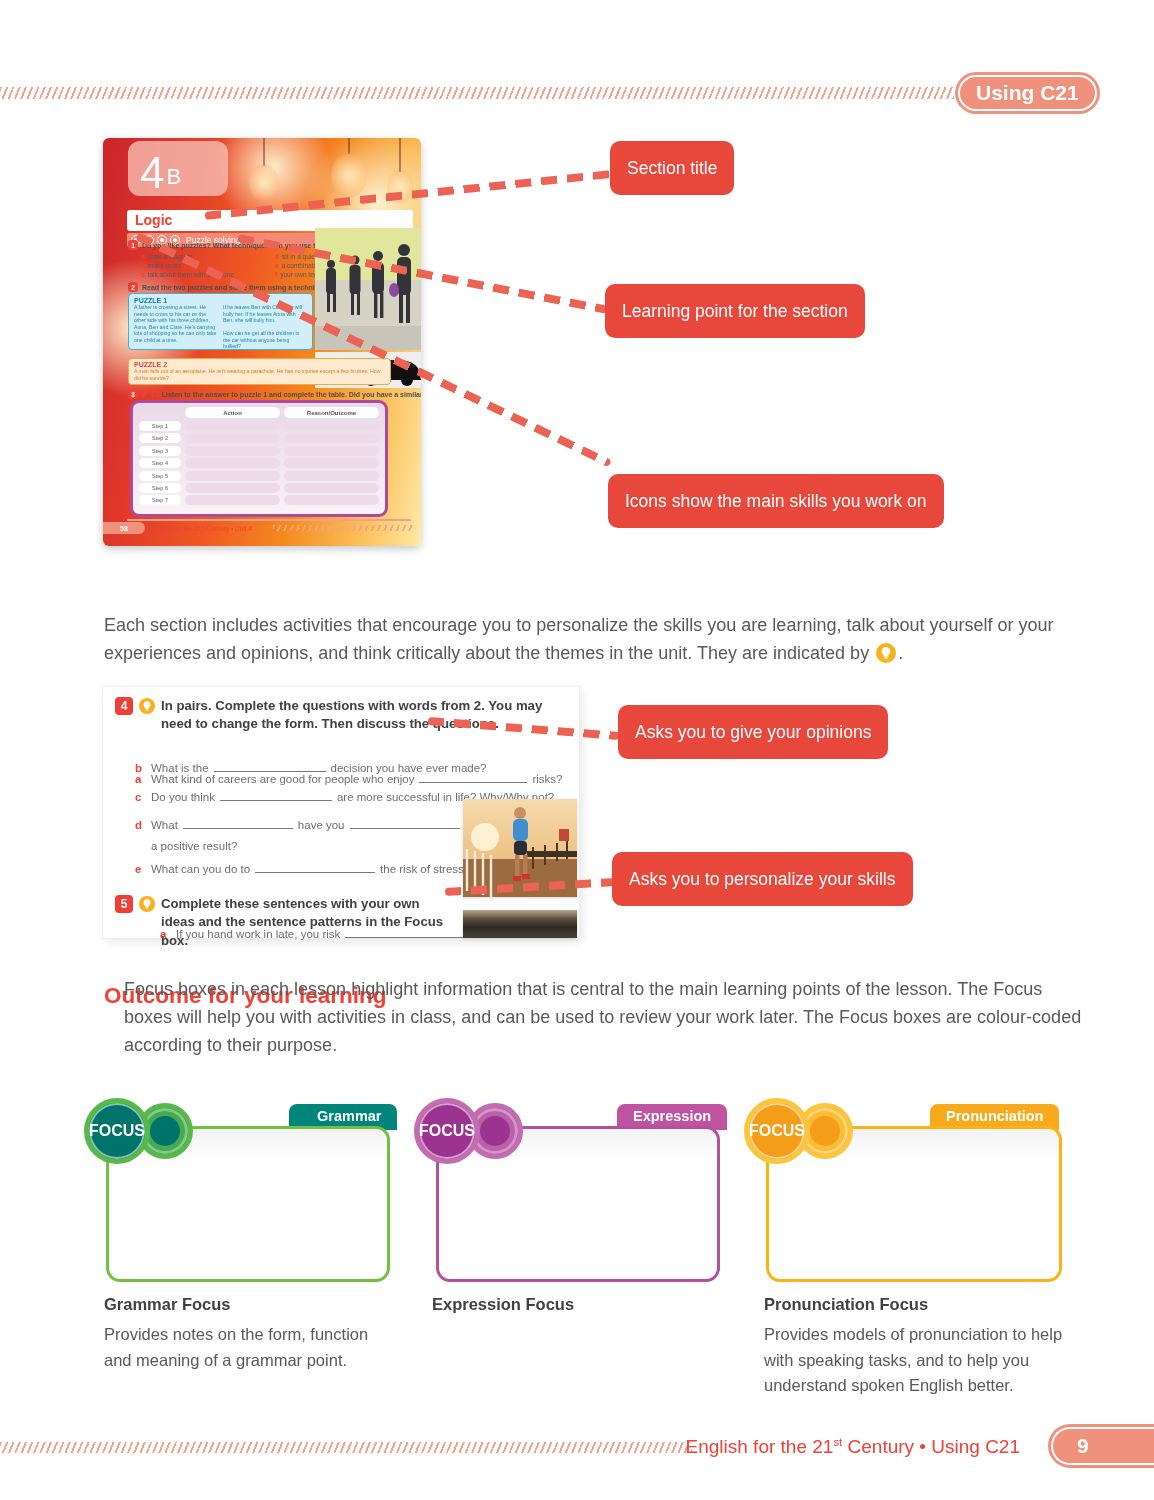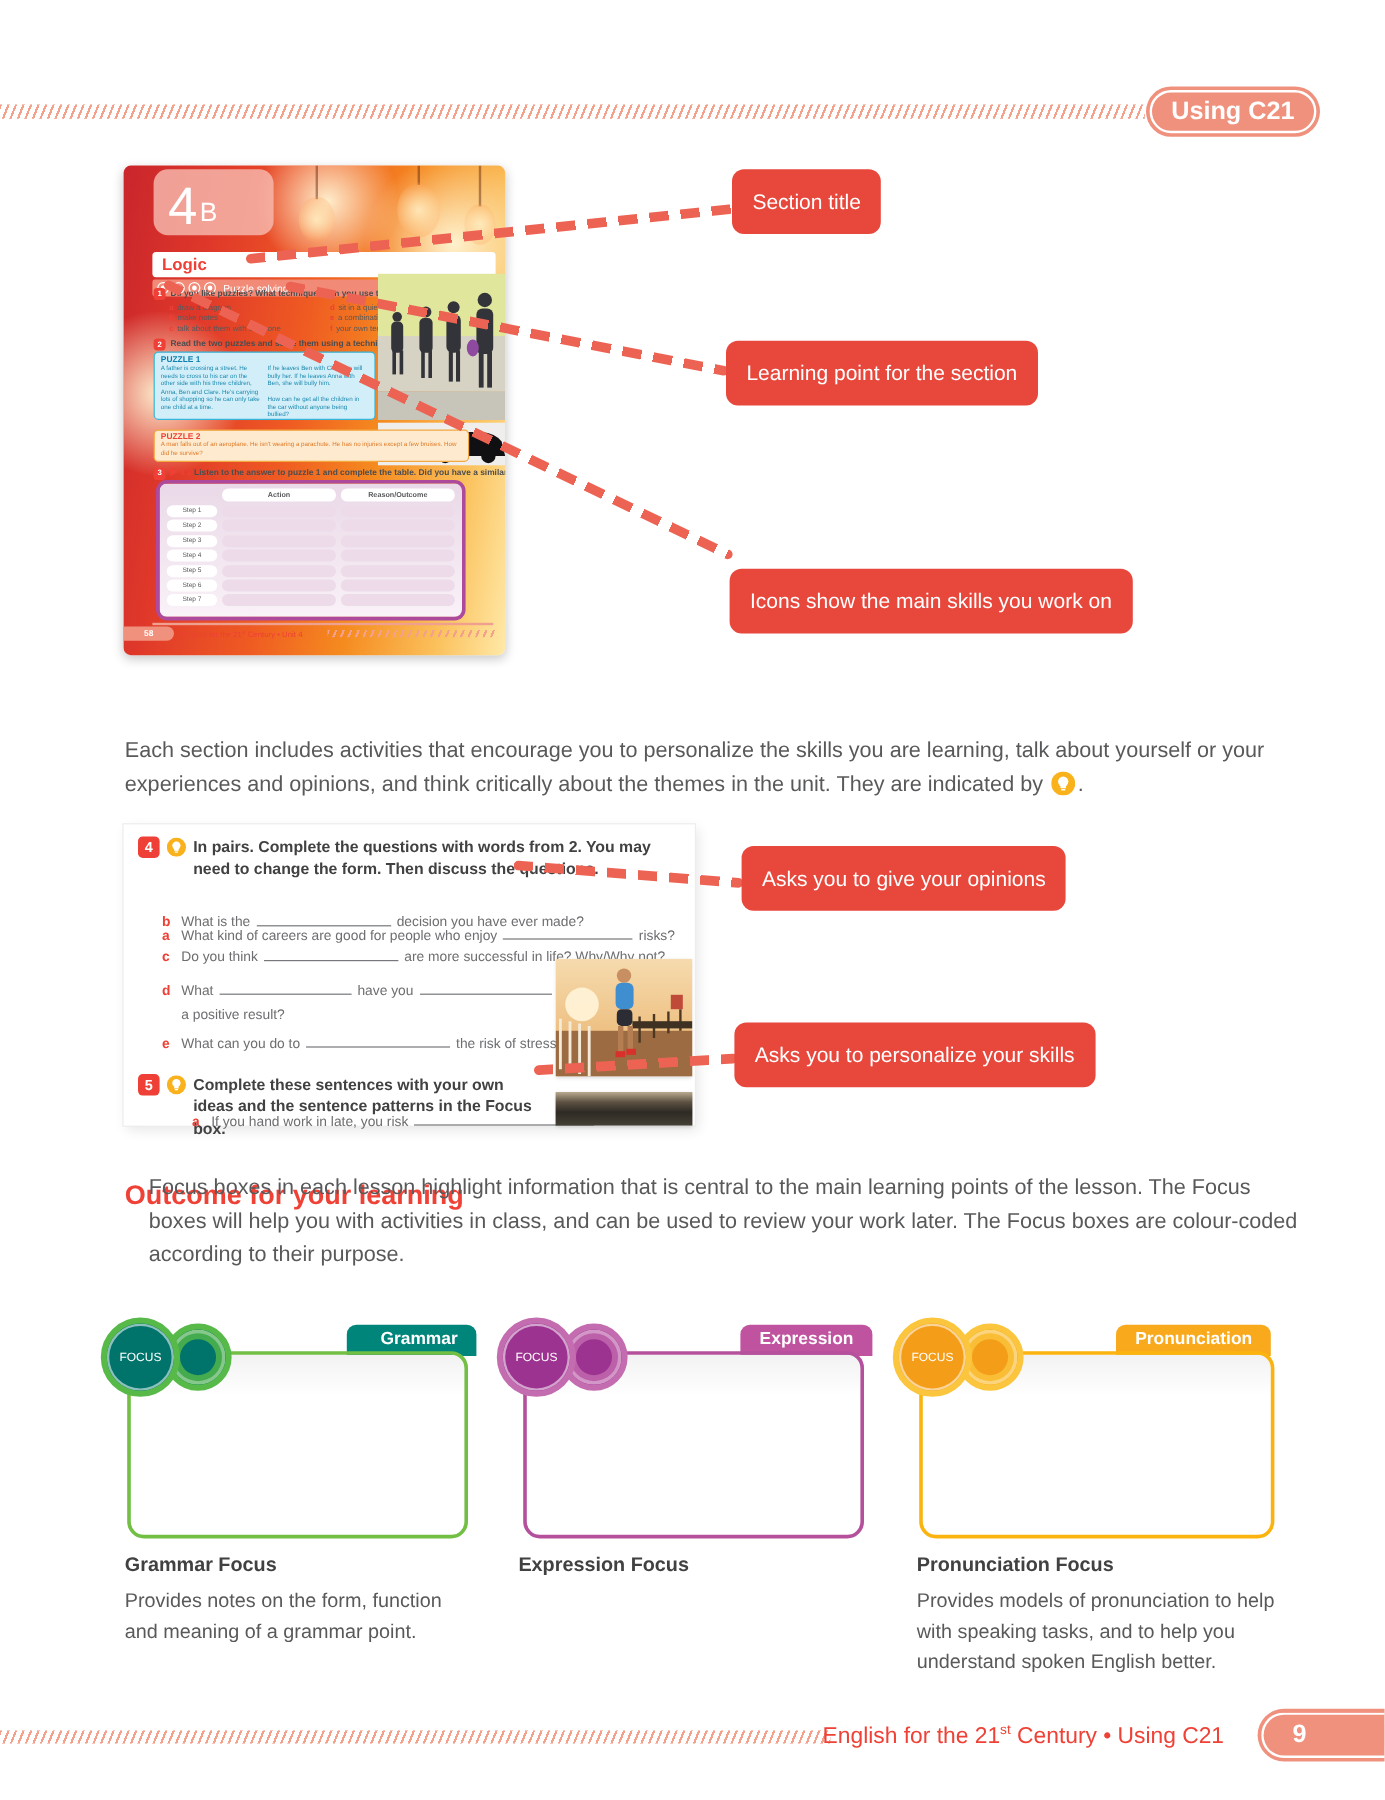--- a/index.html
+++ b/index.html
@@ -118,7 +118,7 @@
   .tab-y{background:#f9a91c;}
   .focus-badge{position:absolute;display:flex;align-items:center;z-index:4;}
   .fbL{width:56px;height:56px;border-radius:50%;display:flex;align-items:center;justify-content:center;
-       color:#fff;font-weight:normal;font-size:10px;position:relative;z-index:2;box-sizing:content-box;}
+       color:#fff;font-weight:bold;font-size:16px;position:relative;z-index:2;box-sizing:content-box;}
   .fbR{width:46px;height:46px;border-radius:50%;margin-left:-13px;z-index:1;box-sizing:content-box;}
   .bg-g .fbL{background:#00746b;border:5px solid #56b948;box-shadow:inset 0 0 0 2px rgba(255,255,255,.55);}
   .bg-g .fbR{background:#00746b;border:5px solid #56b948;box-shadow:inset 0 0 0 3px rgba(255,255,255,.35),inset 0 0 0 8px rgba(86,185,72,.8);}

